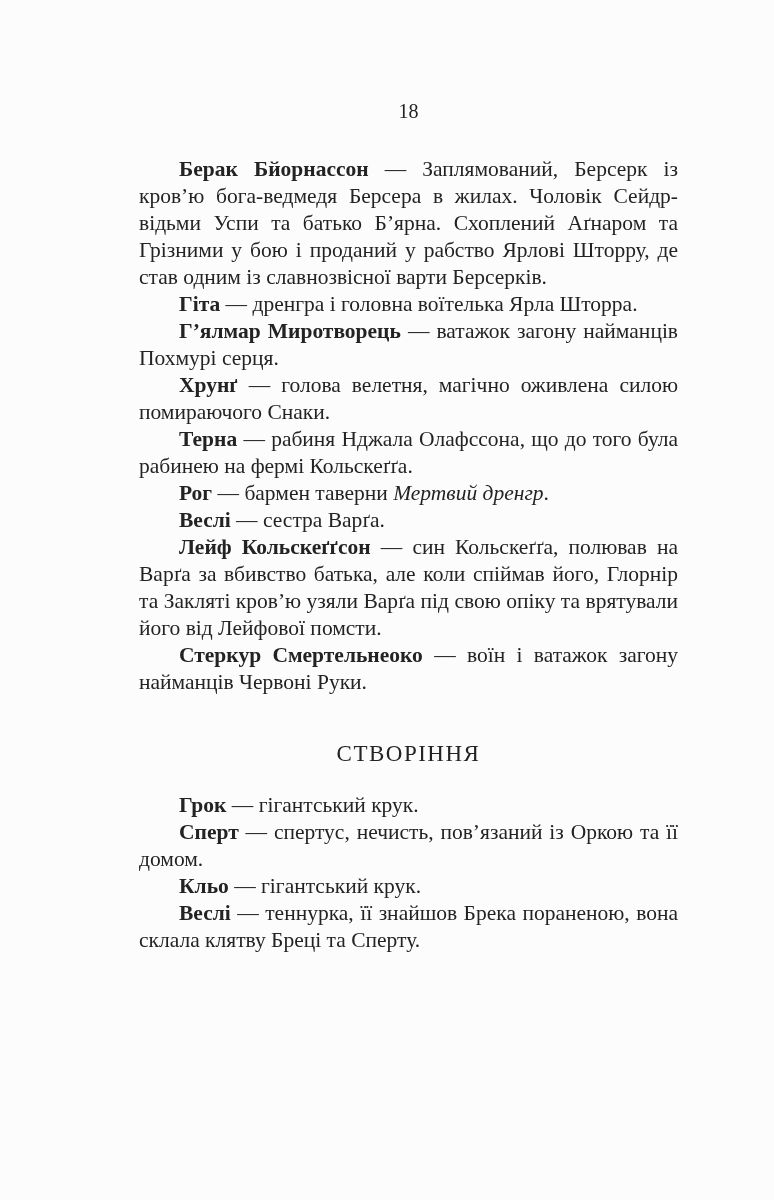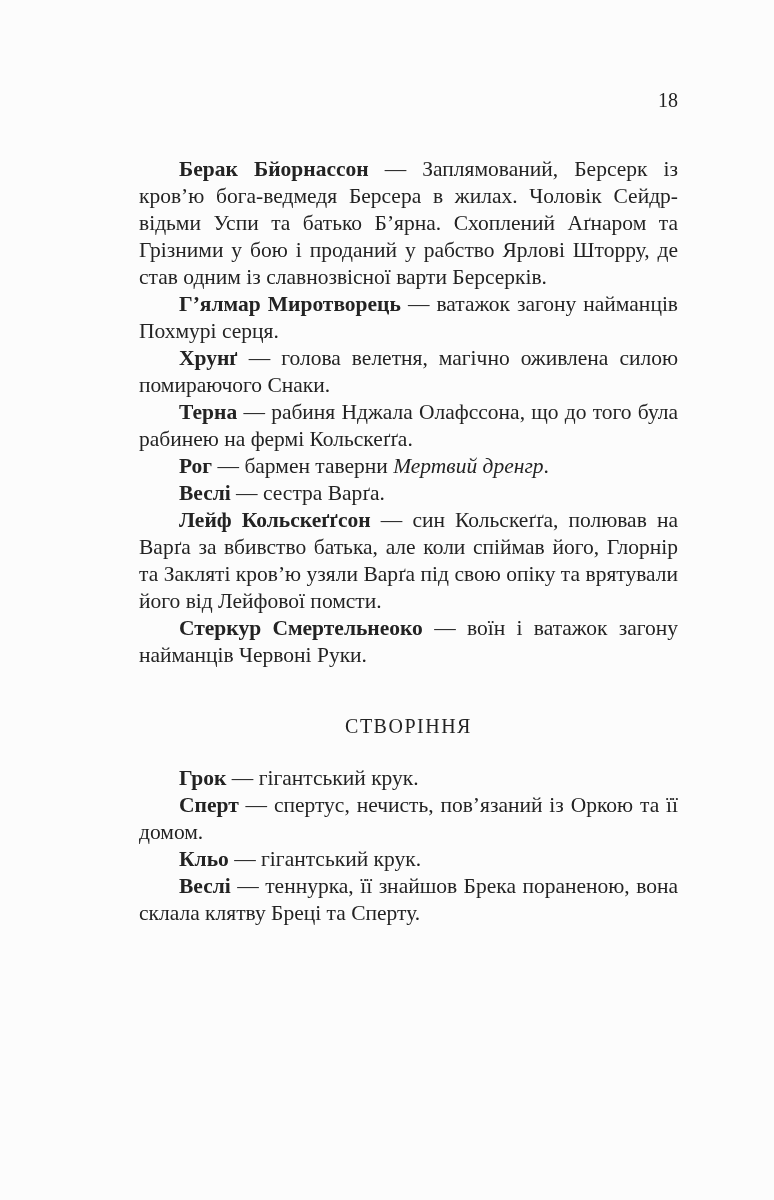--- a/index.html
+++ b/index.html
@@ -18,10 +18,10 @@
   }
   .pageno {
     position: absolute;
-    top: 88px;
+    top: 99px;
     left: 139px;
     width: 539px;
-    text-align: right;
+    text-align: center;
     font-size: 20px;
     line-height: 24px;
   }

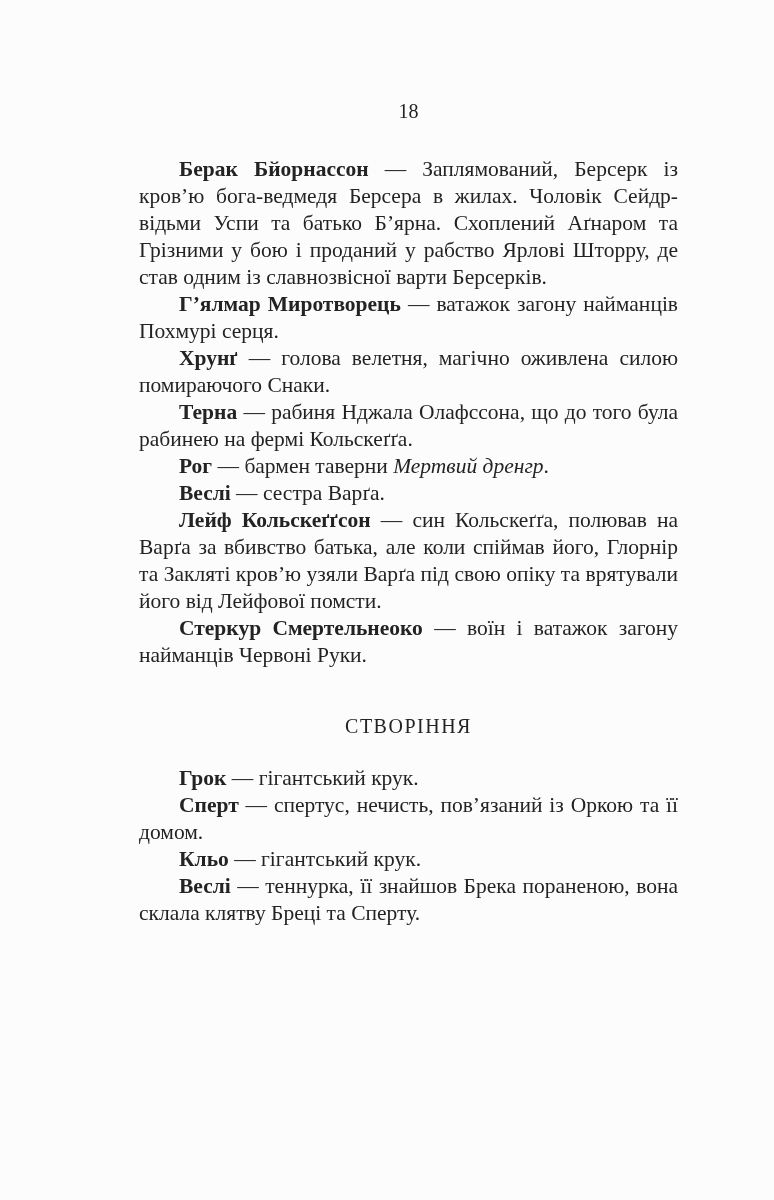--- a/index.html
+++ b/index.html
@@ -62,6 +62,7 @@
   <div class="pageno">18</div>
   <div class="content" id="content">
       <p class="entry"><b>Берак Бйорнассон</b> — <span>Заплямований, Берсерк із кров’ю бога-ведмедя Берсера в жилах. Чоловік Сейдр-відьми Успи та батько Б’ярна. Схоплений Аґнаром та Грізними у бою і проданий у рабство Ярлові Шторру, де став одним із славнозвісної варти Берсерків.</span></p>
+      <p class="entry"><b>Гіта</b> — <span>дренгра і головна воїтелька Ярла Шторра.</span></p>
       <p class="entry"><b>Г’ялмар Миротворець</b> — <span>ватажок загону найманців Похмурі серця.</span></p>
       <p class="entry"><b>Хрунґ</b> — <span>голова велетня, магічно оживлена силою помираючого Снаки.</span></p>
       <p class="entry"><b>Терна</b> — <span>рабиня Нджала Олафссона, що до того була рабинею на фермі Кольскеґґа.</span></p>

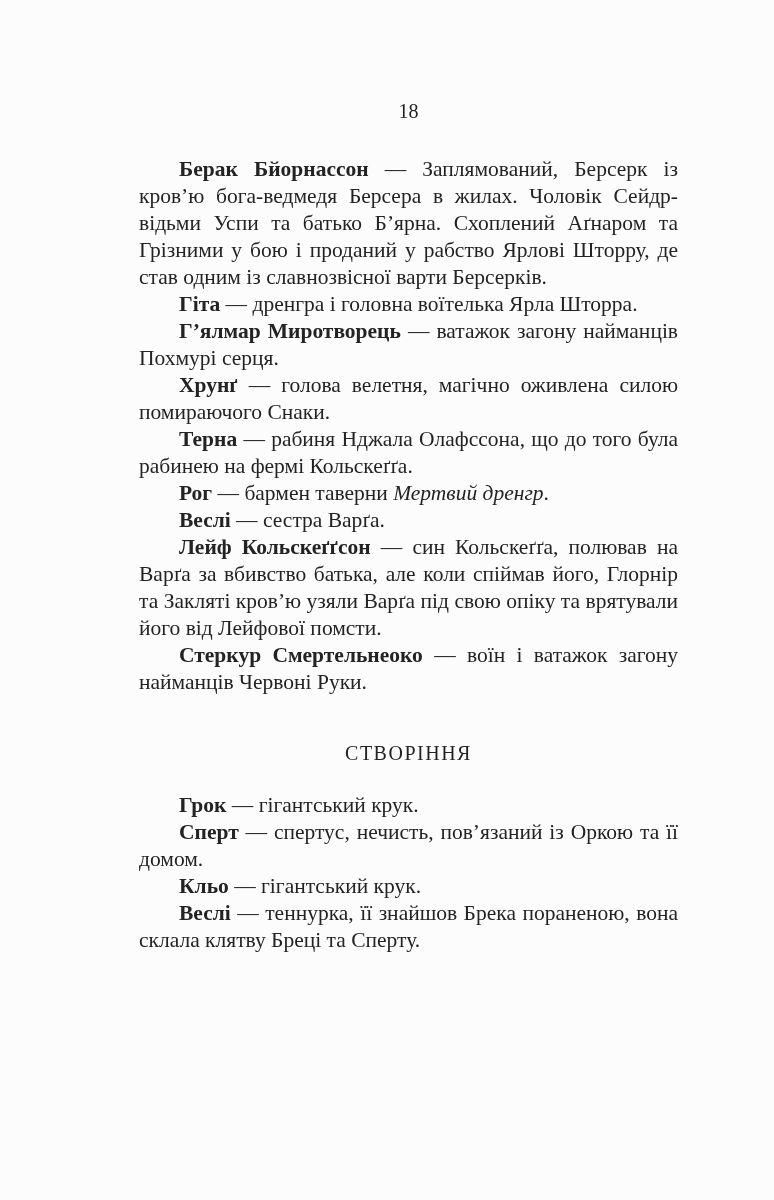--- a/index.html
+++ b/index.html
@@ -49,7 +49,7 @@
   .section-heading {
     margin: 44px 0 25px 0;
     text-align: center;
-    font-size: 20px;
+    font-size: 23px;
     letter-spacing: 1.5px;
     line-height: 27px;
     font-weight: 400;

